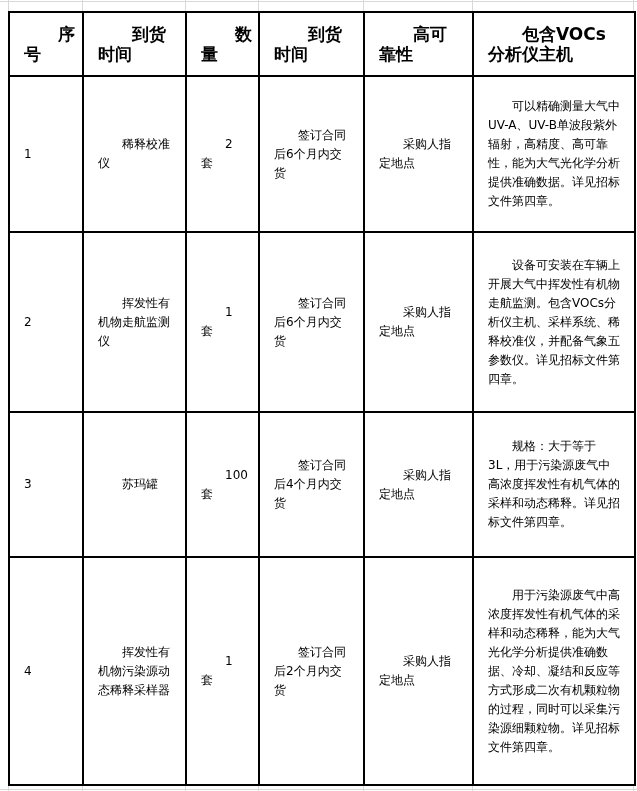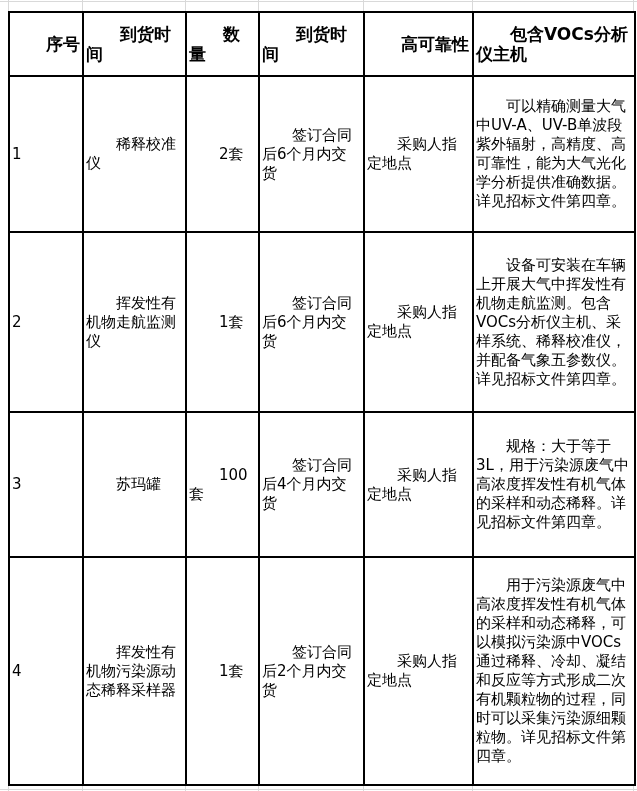--- a/index.html
+++ b/index.html
@@ -28,7 +28,7 @@
   .doc th,.doc td{
     border:2px solid #000000;
     vertical-align:middle;
-    padding:0 2px;
+    padding:0 14px;
     overflow:hidden;
   }
   .doc th{

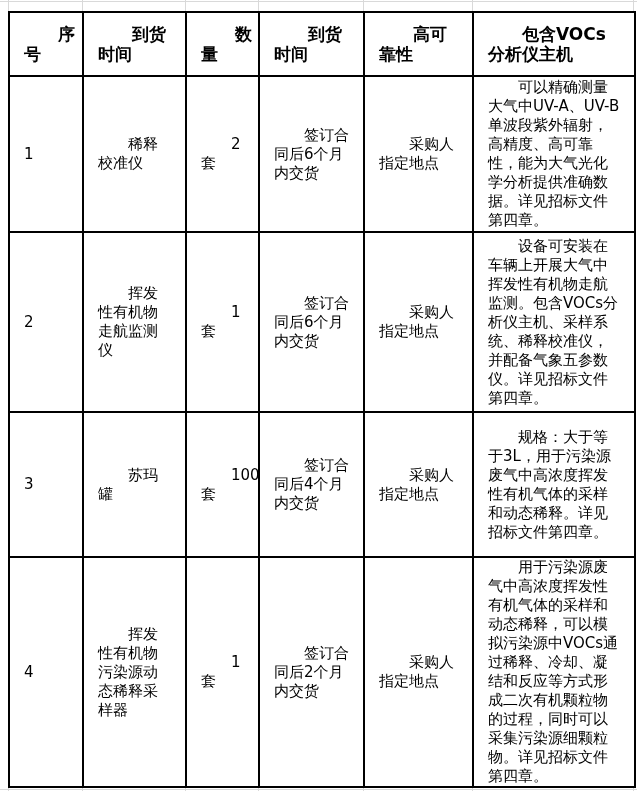--- a/index.html
+++ b/index.html
@@ -36,7 +36,7 @@
     text-align:left;
   }
   .doc td{
-    font-size:15px;line-height:19px;font-weight:normal;
+    font-size:12px;line-height:19px;font-weight:normal;
     text-align:left;
     margin-top:32px;
   }

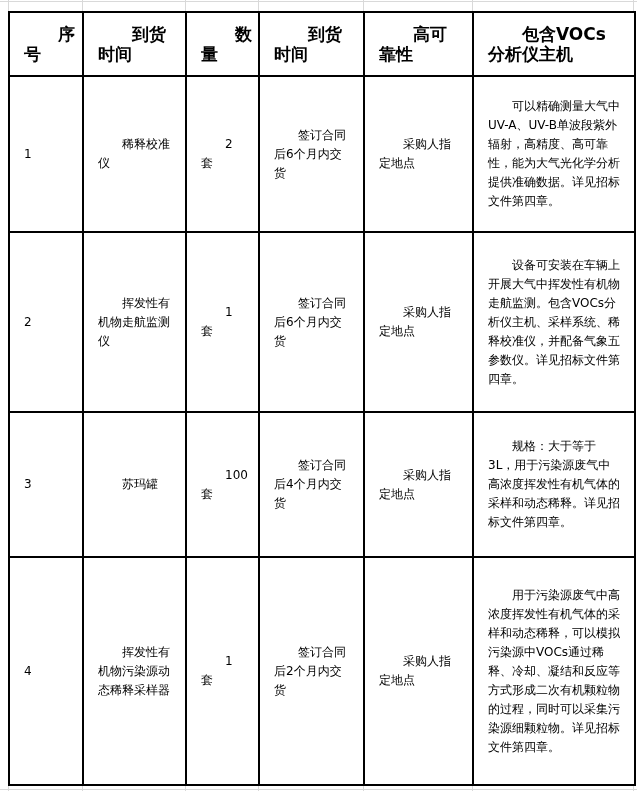--- a/index.html
+++ b/index.html
@@ -174,7 +174,7 @@
             <p>采购人指定地点</p>
           </td>
         <td>
-            <p>用于污染源废气中高浓度挥发性有机气体的采样和动态稀释，可以模拟污染源中VOCs通过稀释、冷却、凝结和反应等方式形成二次有机颗粒物的过程，同时可以采集污染源细颗粒物。详见招标文件第四章。</p>
+            <p>用于污染源废气中高浓度挥发性有机气体的采样和动态稀释，能为大气光化学分析提供准确数据、冷却、凝结和反应等方式形成二次有机颗粒物的过程，同时可以采集污染源细颗粒物。详见招标文件第四章。</p>
           </td>
       </tr>
     </tbody>

